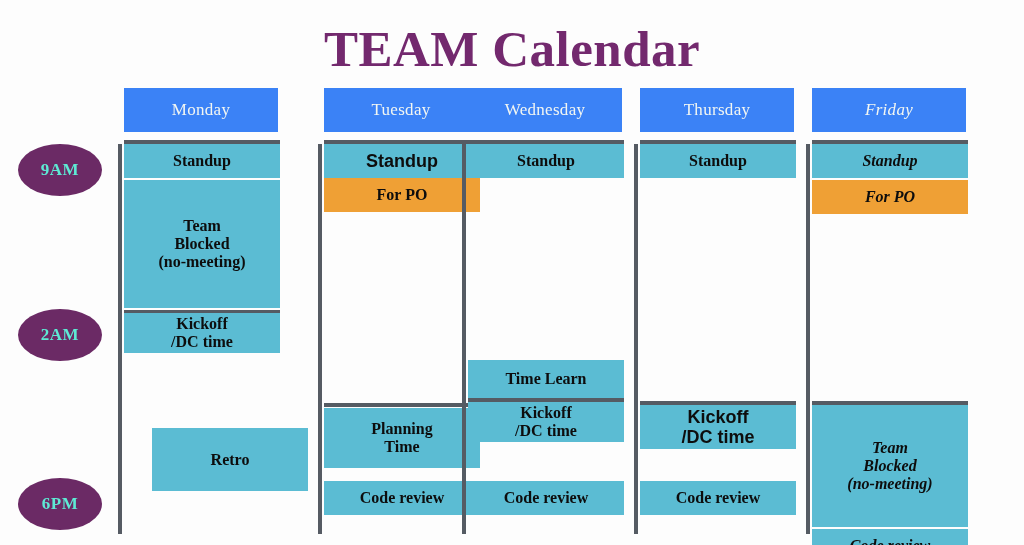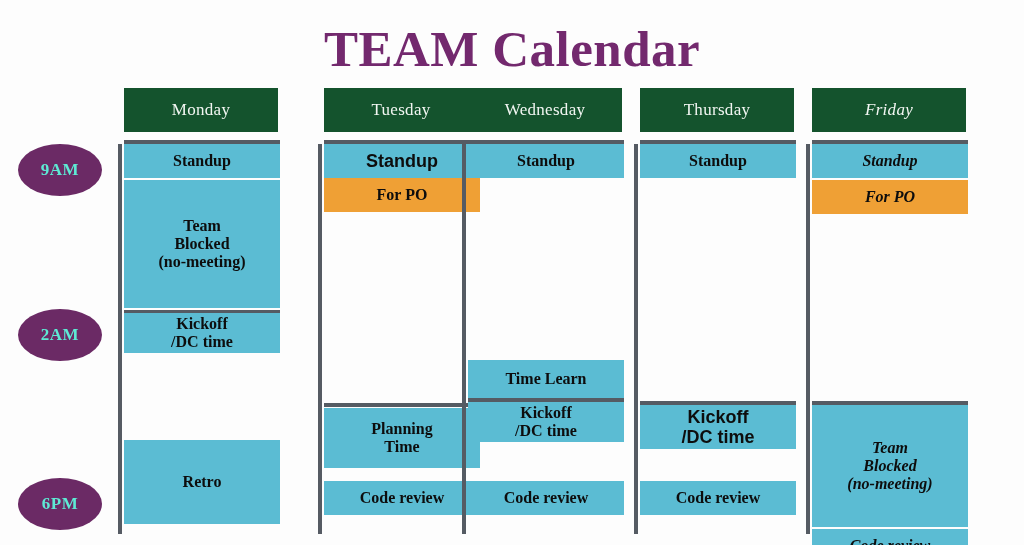--- a/index.html
+++ b/index.html
@@ -77,7 +77,7 @@
     left: 6px;
     width: 154px;
     height: 44px;
-    background: #14532d;
+    background: #3b82f6;
     color: #f2f6f2;
     font-family: "Liberation Serif", "DejaVu Serif", serif;
     font-size: 17px;

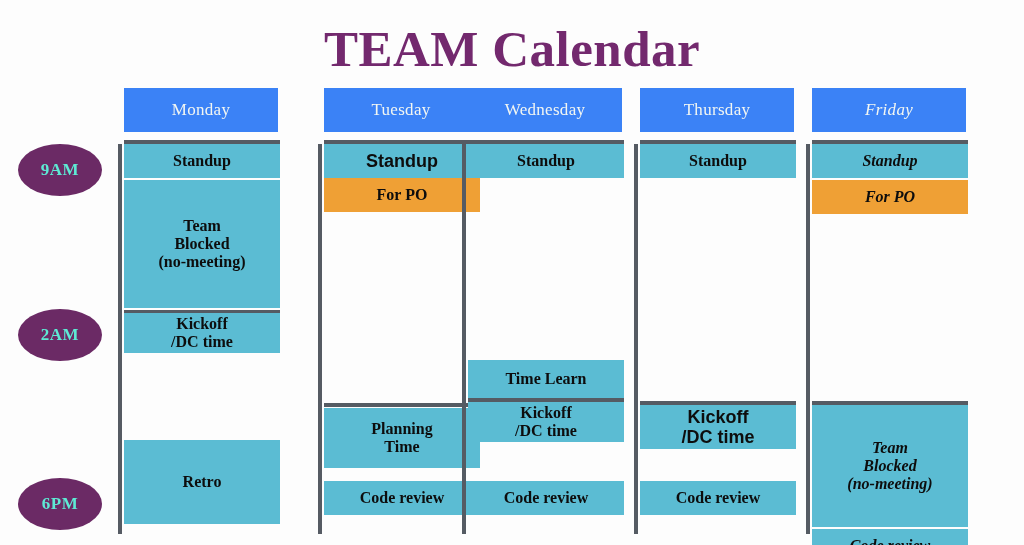--- a/index.html
+++ b/index.html
@@ -158,7 +158,7 @@
         <div class="evt teal" style="top: 4px; height: 34px;">Standup</div>
         <div class="evt teal" style="top: 40px; height: 128px;">Team<br>Blocked<br>(no-meeting)</div>
         <div class="evt teal" style="top: 173px; height: 40px;">Kickoff<br>/DC time</div>
-        <div class="evt teal" style="top: 300px; height: 84px;">Retro</div>
+        <div class="evt teal" style="top: 288px; height: 63px; margin-left: 28px;">Retro</div>
       </div>
     </div>
     <div class="day-col" style="left: 290px; margin-left: 28px;">

